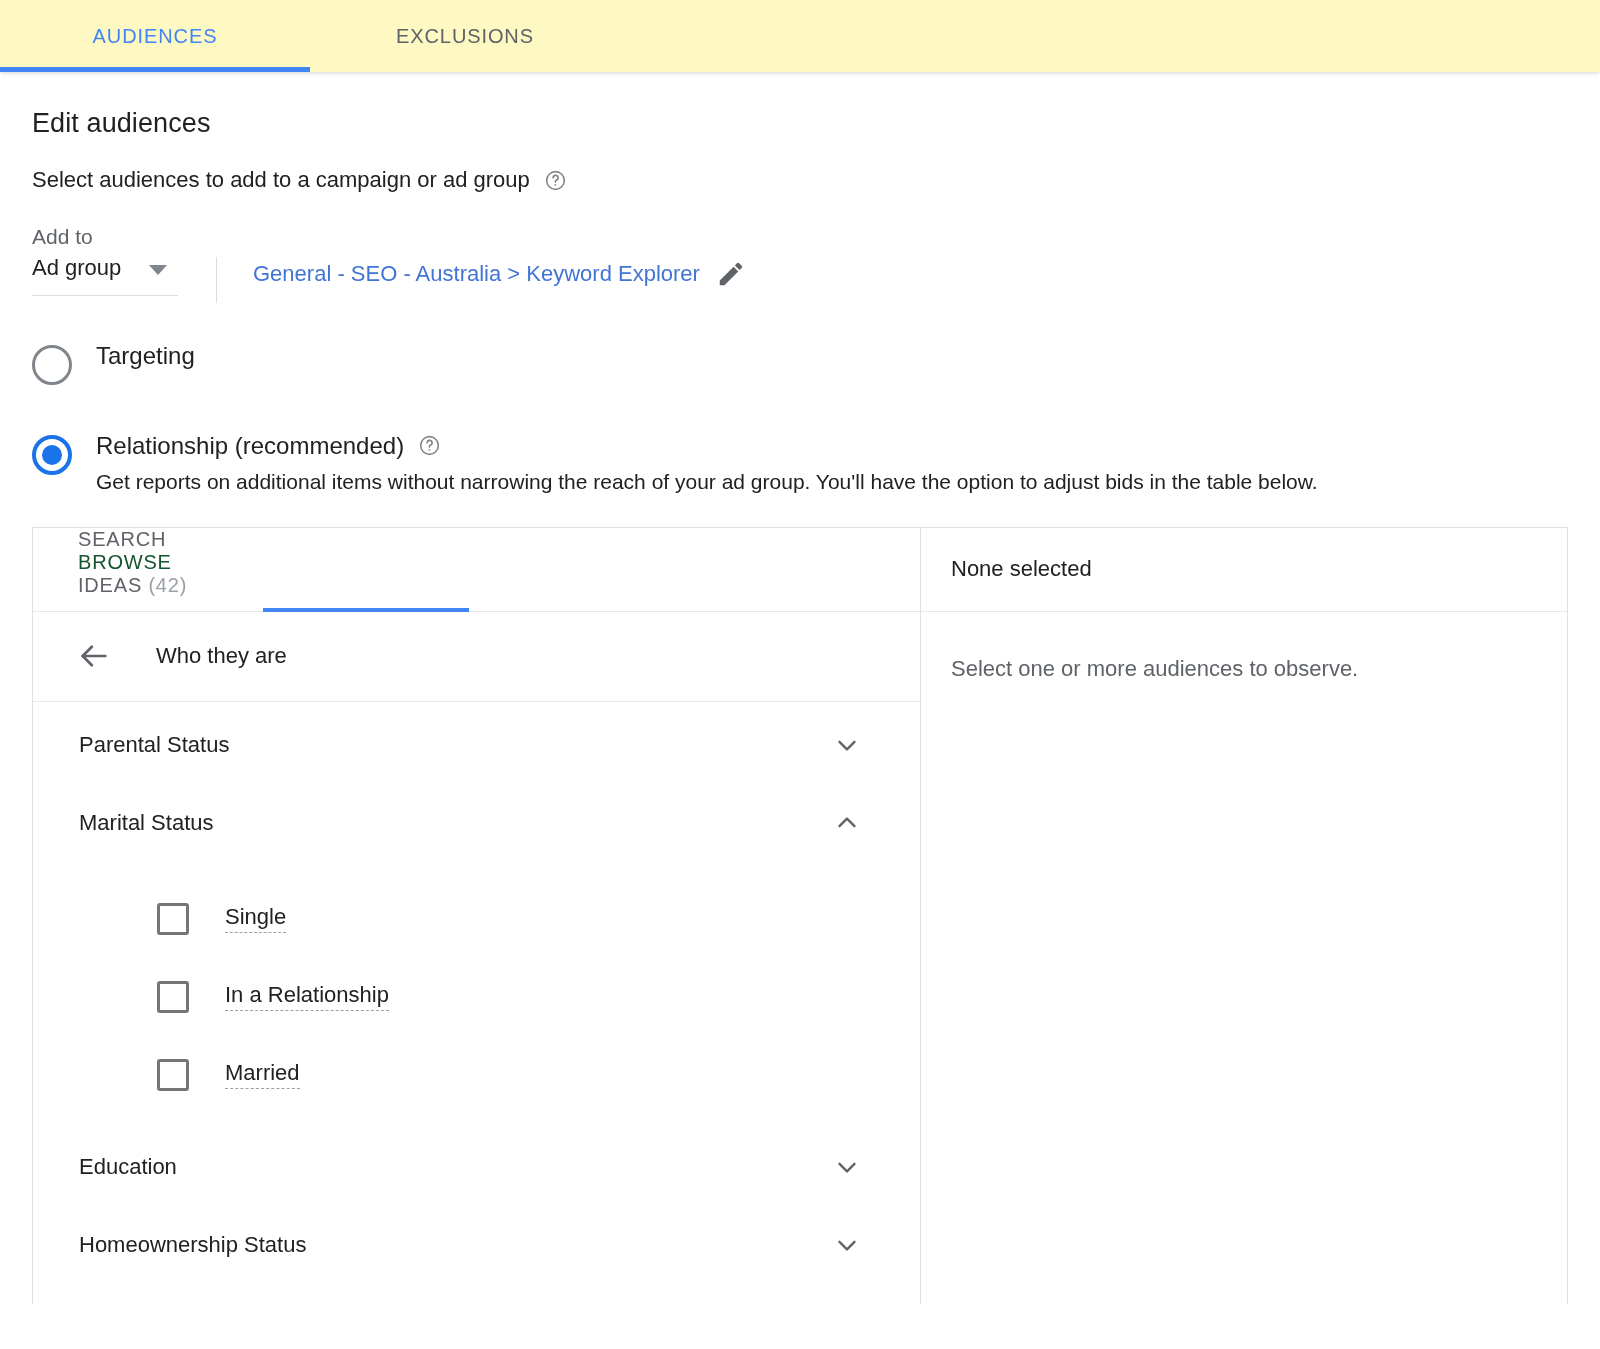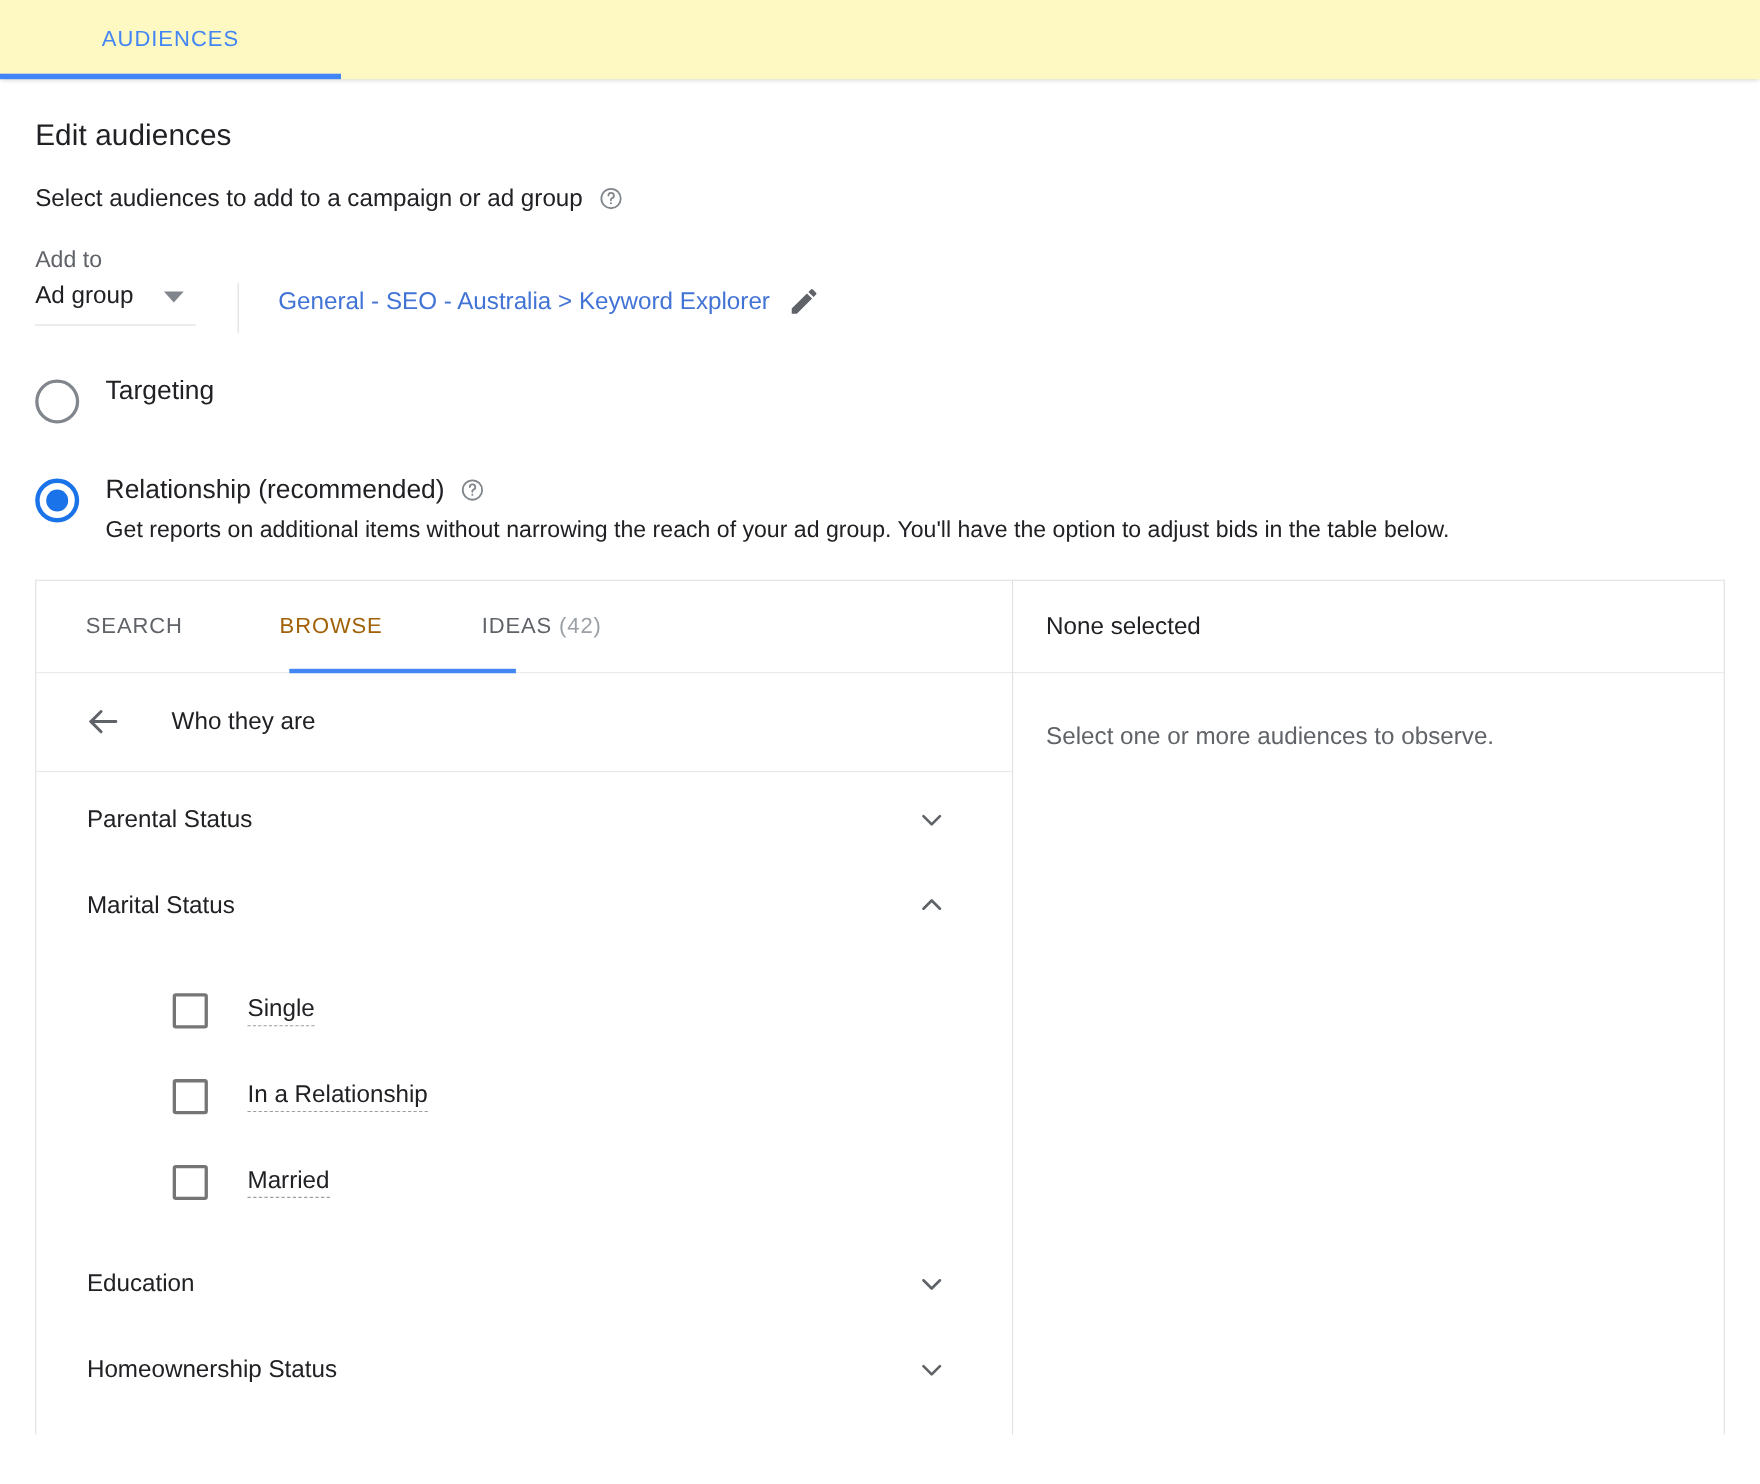--- a/index.html
+++ b/index.html
@@ -306,6 +306,9 @@
 <div class="topbar">
   <div class="topbar-tab t0 active">
     <span>AUDIENCES</span>
+  </div>
+  <div class="topbar-tab t1">
+    <span>EXCLUSIONS</span>
   </div>
   <div class="topbar-underline"></div>
 </div>

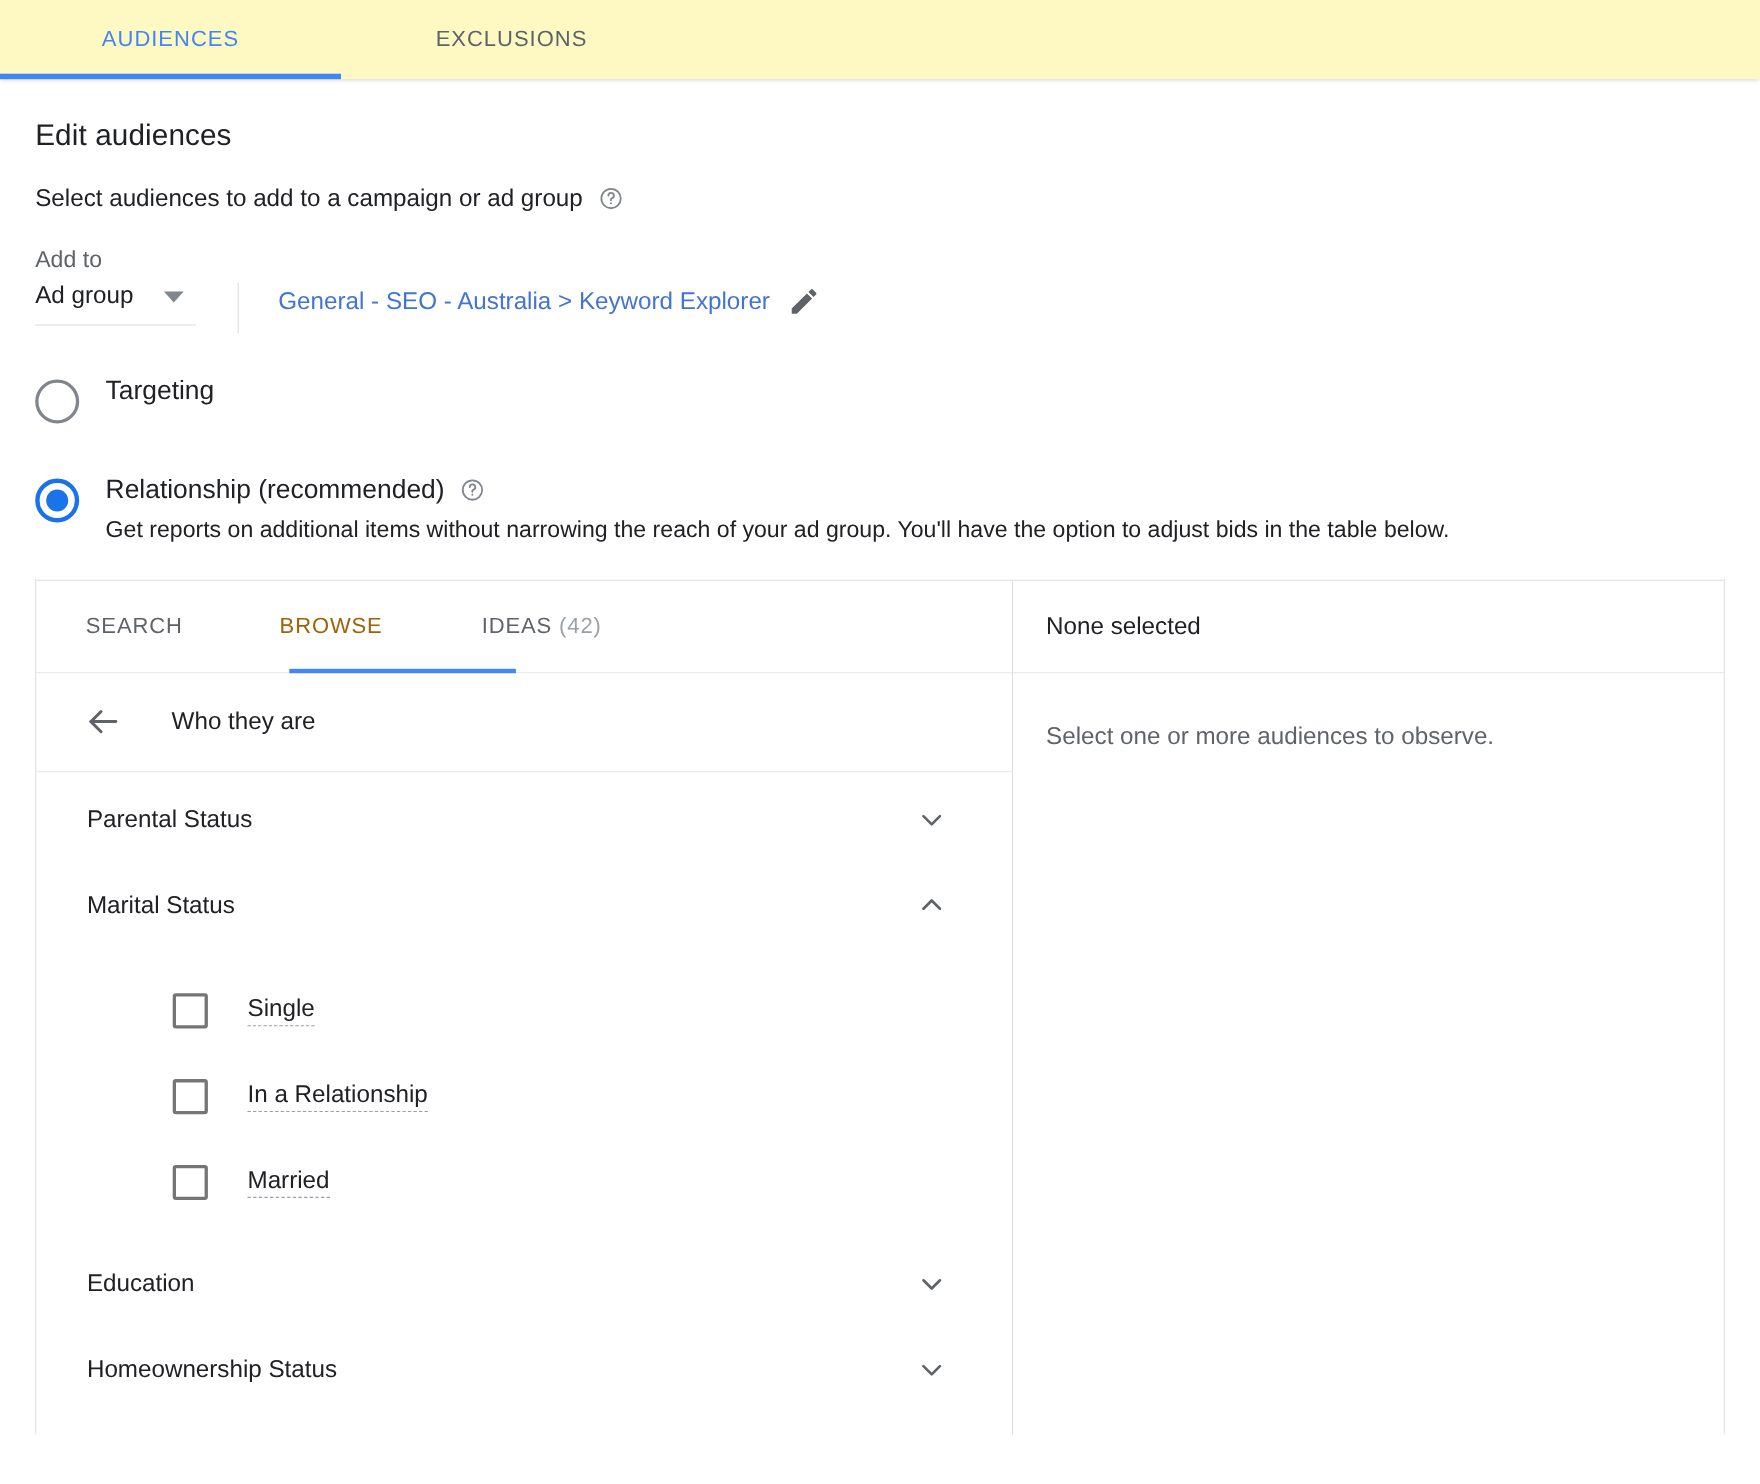--- a/index.html
+++ b/index.html
@@ -203,9 +203,9 @@
     position: relative;
     height: 84px;
     display: flex;
-    align-items: center;
     border-bottom: 1px solid #e8e8e8;
     padding-left: 45px;
+    flex-direction: column;
   }
   .sel-tab {
     font-size: 20px;

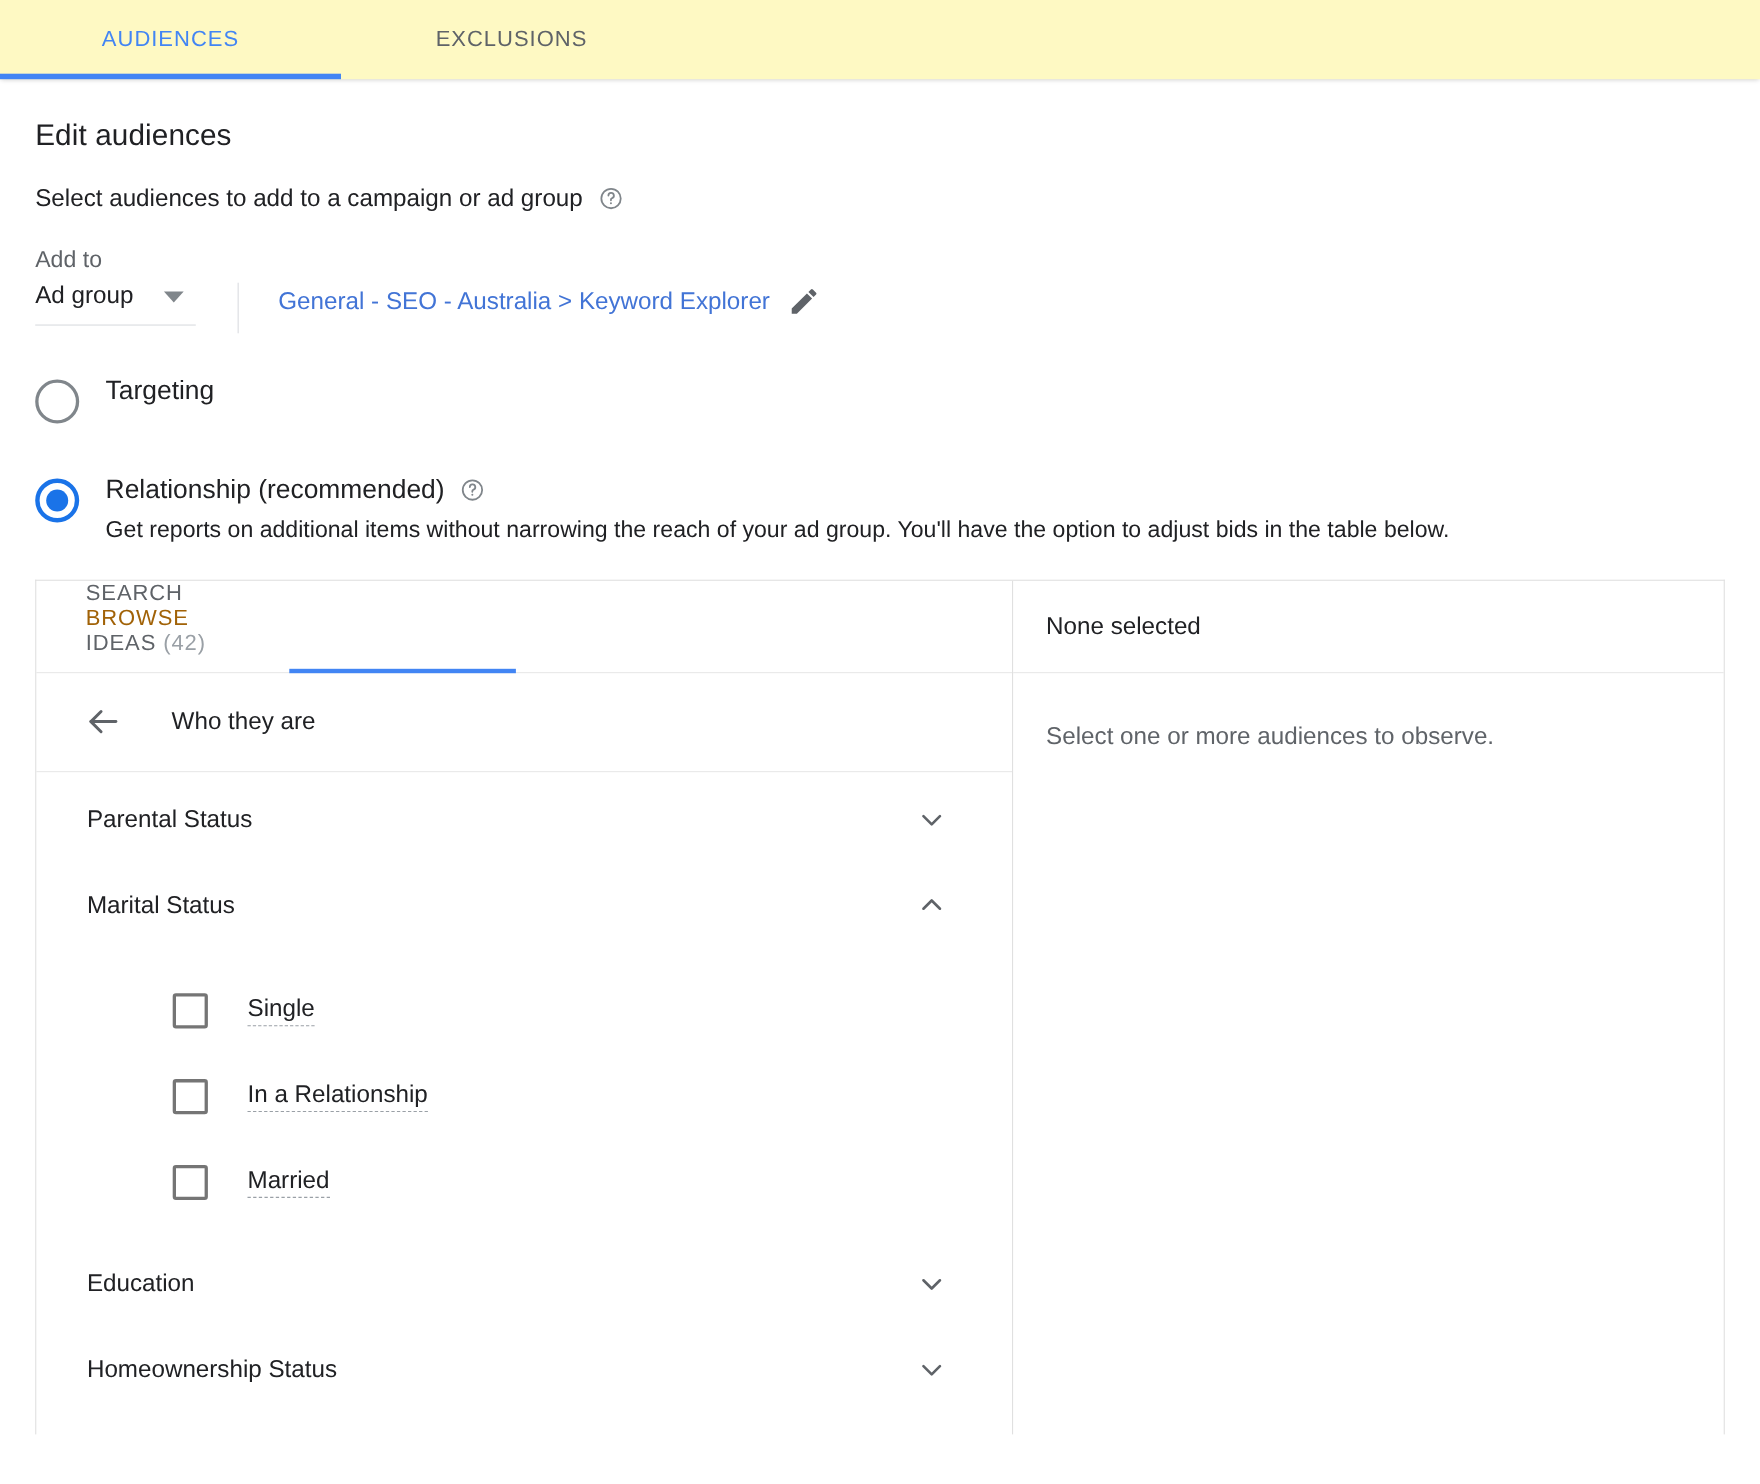--- a/index.html
+++ b/index.html
@@ -214,7 +214,7 @@
     cursor: pointer;
     user-select: none;
   }
-  .sel-tab.active { color: #a16207; }
+  .sel-tab.active { color: #14532d; }
   .sel-tab.t-search { margin-right: 88px; }
   .sel-tab.t-browse { margin-right: 90px; }
   .ideas-count { color: #9aa0a6; }

